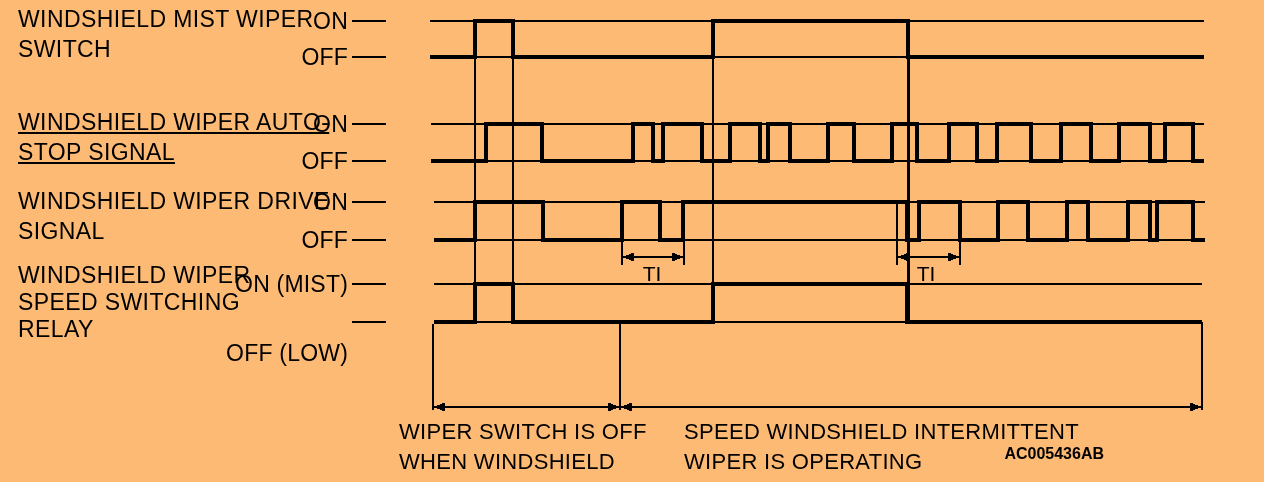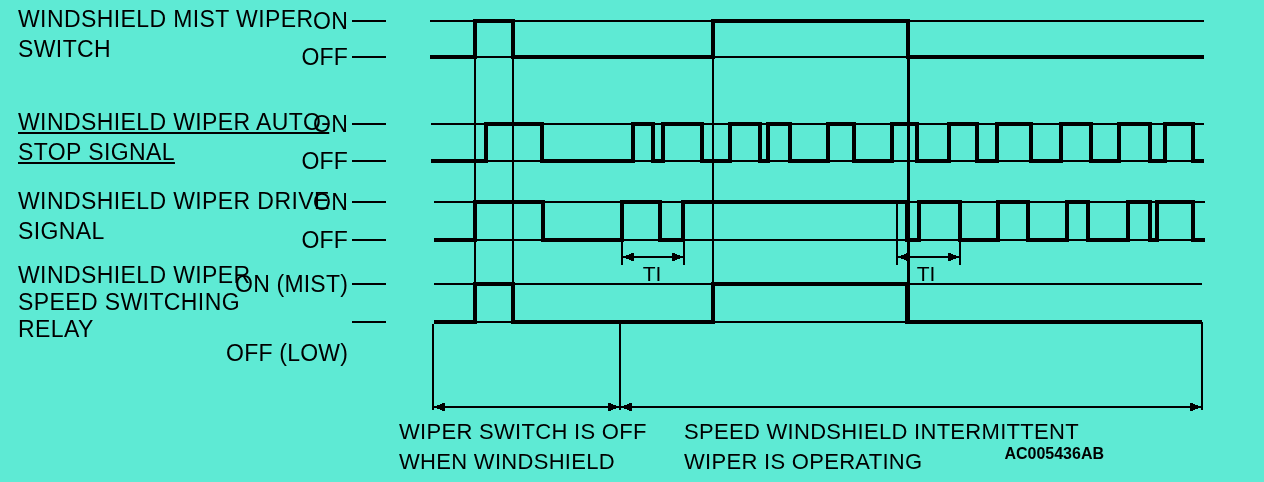--- a/index.html
+++ b/index.html
@@ -4,7 +4,7 @@
 <style>
   html,body { margin:0; padding:0; background:#ffffff; }
   .stage {
-    position:relative; width:1264px; height:482px; background:#5eead4;
+    position:relative; width:1264px; height:482px; background:#fdba74;
     font-family:"Liberation Sans", sans-serif; color:#000;
     overflow:hidden;
   }

